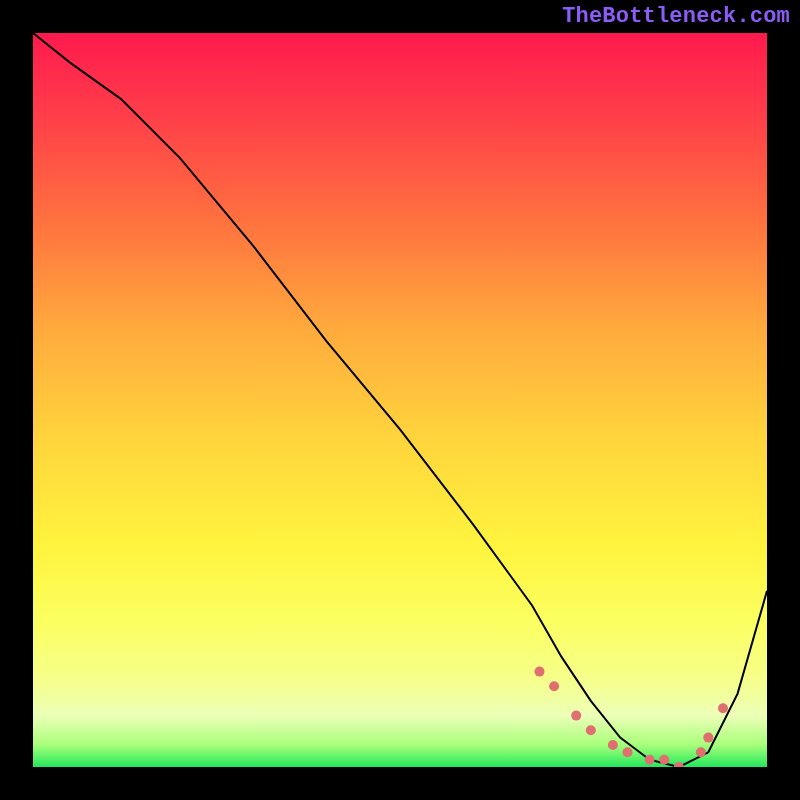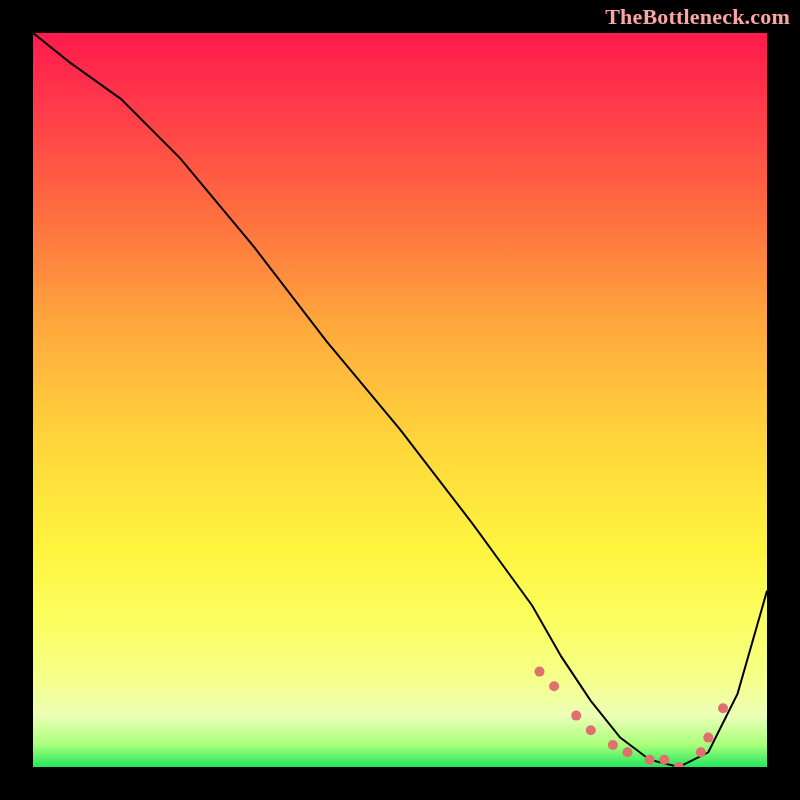--- a/index.html
+++ b/index.html
@@ -41,10 +41,10 @@
     position: absolute;
     top: 4px;
     right: 10px;
-    font-family: Liberation Serif, serif;
+    font-family: Liberation Mono, monospace;
     font-size: 22px;
     font-weight: 600;
-    color: #fca5a5;
+    color: #8b5cf6;
     letter-spacing: 0.2px;
   }
   svg.curve {

